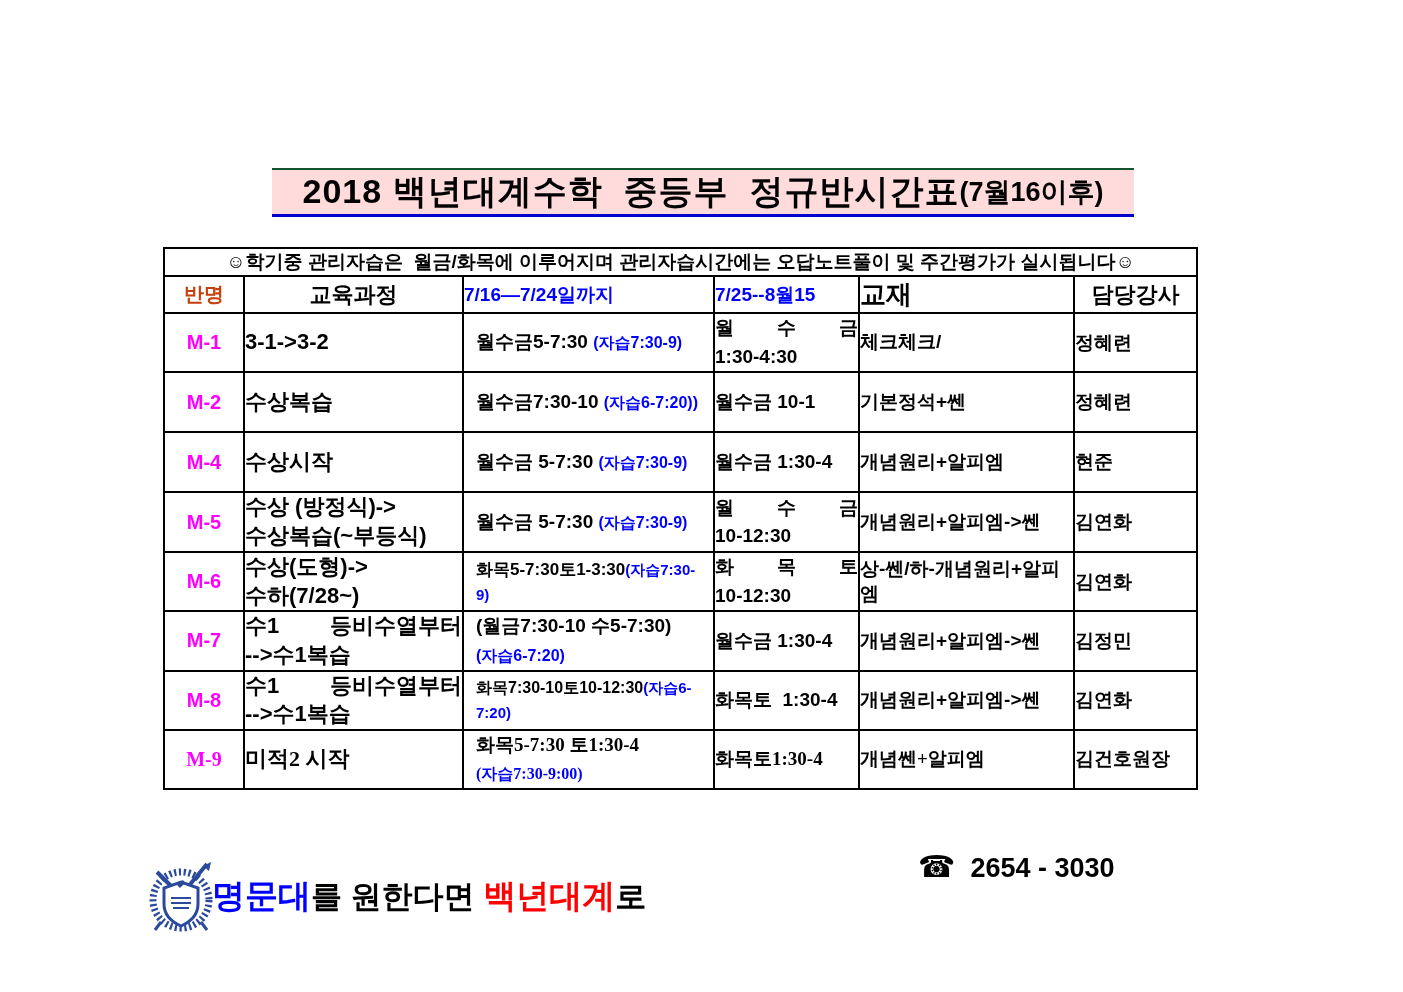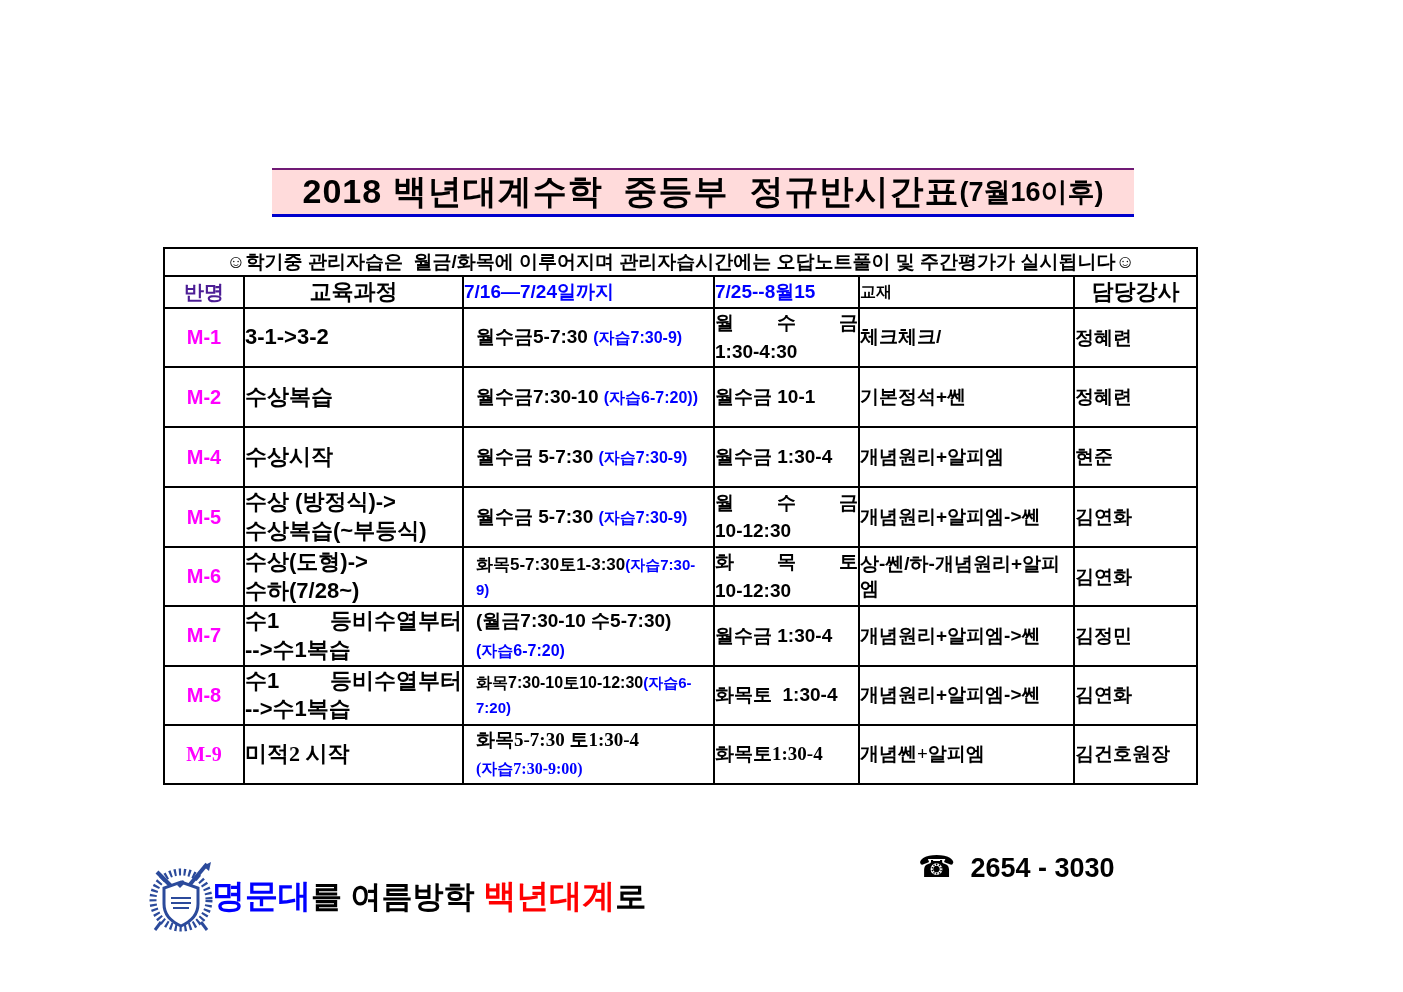--- a/index.html
+++ b/index.html
@@ -10,7 +10,7 @@
   
   .banner{
     position:absolute;left:272px;top:168px;width:862px;height:44px;
-    background:#FFDBDB;border-top:2px solid #701a75;border-bottom:3px solid #0000CC;
+    background:#FFDBDB;border-top:2px solid #14532d;border-bottom:3px solid #0000CC;
     display:flex;align-items:center;justify-content:center;white-space:pre;
   }
   .banner .t-main{font-size:34px;letter-spacing:1px;}

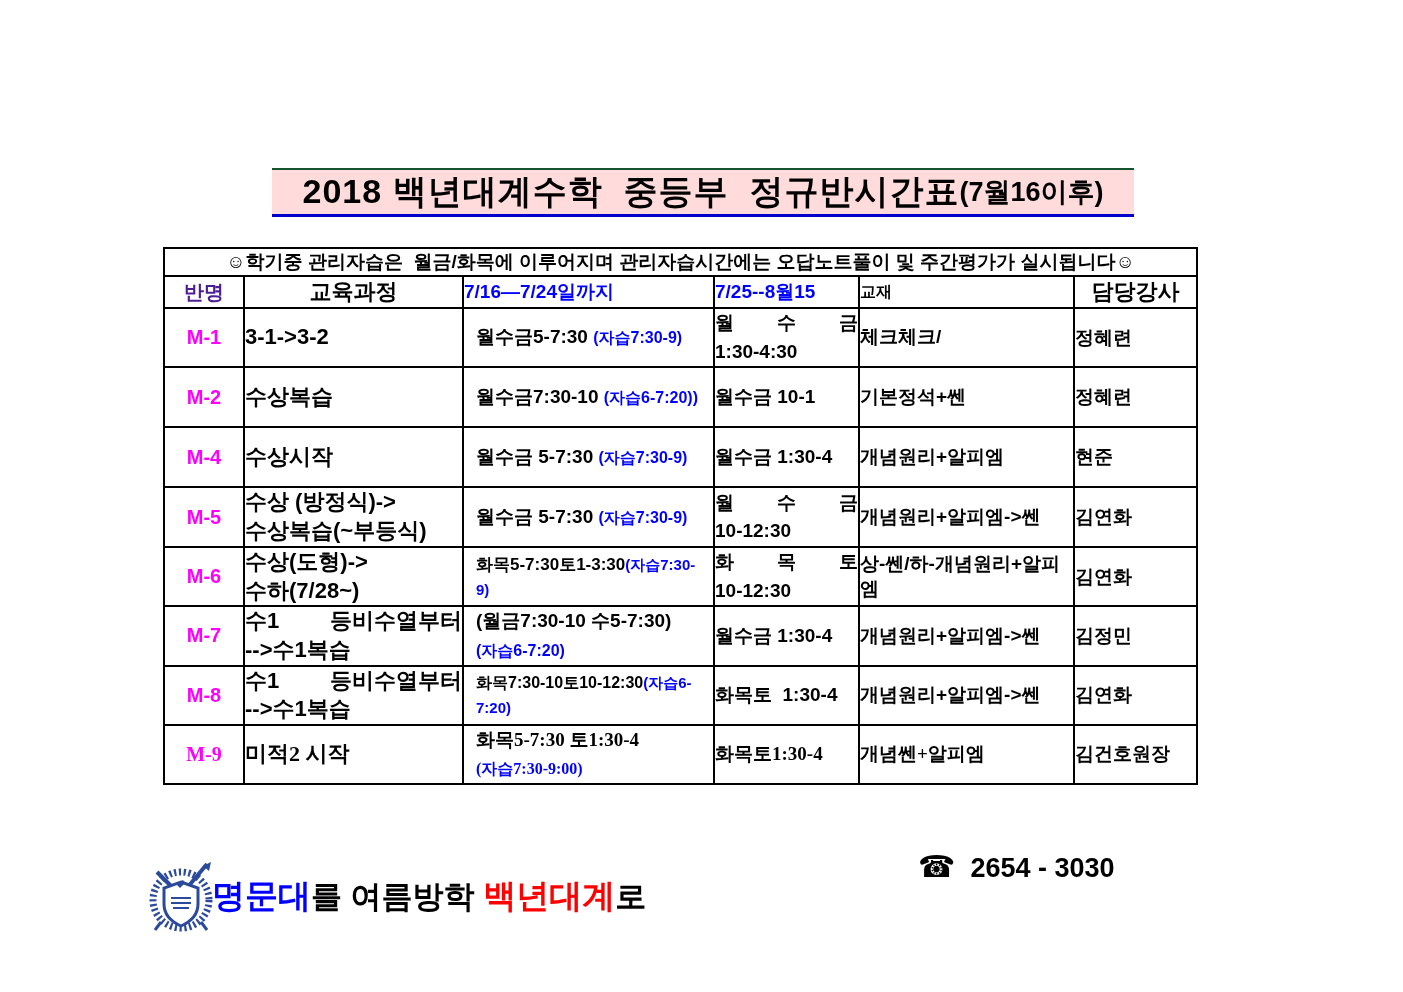--- a/index.html
+++ b/index.html
@@ -25,7 +25,7 @@
   .hrow1 th{font-size:21px;text-align:center;height:27px;}
   .notice-cell{font-size:19px;text-align:center;height:24px;white-space:pre;}
   .hrow3 th{height:25px;}
-  .th-class{font-size:20px;color:#4c1d95;text-align:center;}
+  .th-class{font-size:20px;color:#c2410c;text-align:center;}
   .th-course{font-size:22px;text-align:center;}
   .th-dates{font-size:19px;color:#0000FF;text-align:left;padding-left:10px;}
   .th-book{font-size:16px;text-align:left;padding-left:8px;}

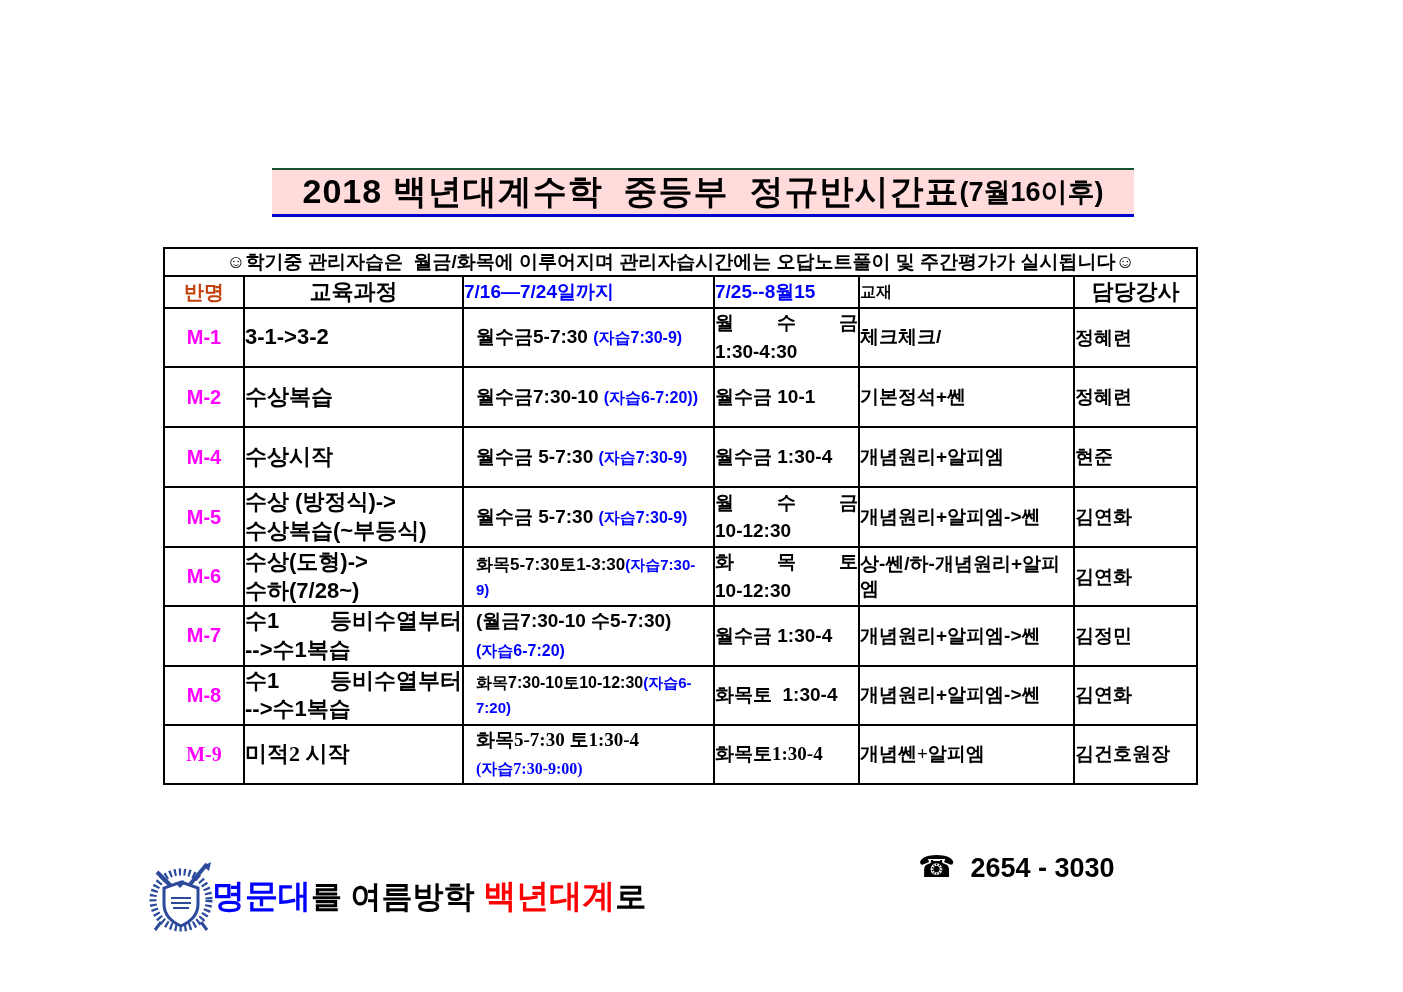--- a/index.html
+++ b/index.html
@@ -28,7 +28,7 @@
   .th-class{font-size:20px;color:#c2410c;text-align:center;}
   .th-course{font-size:22px;text-align:center;}
   .th-dates{font-size:19px;color:#0000FF;text-align:left;padding-left:10px;}
-  .th-book{font-size:16px;text-align:left;padding-left:8px;}
+  .th-book{font-size:26px;text-align:left;padding-left:8px;}
   .th-teacher{font-size:22px;text-align:center;}
   tbody tr{height:60px;}
   tbody tr:nth-child(1){height:54px;}

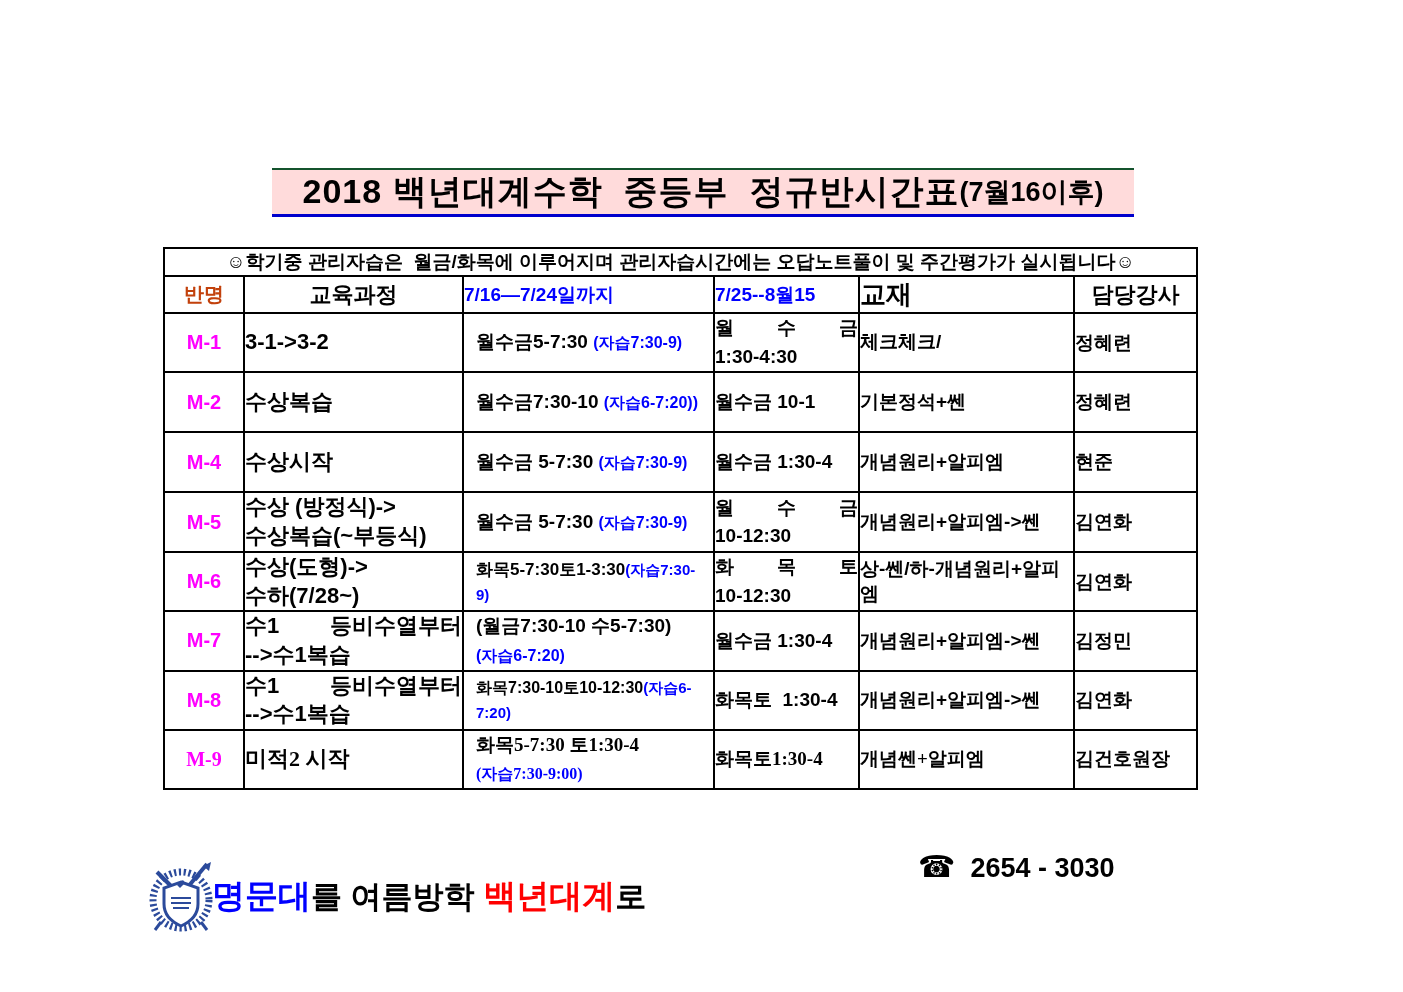--- a/index.html
+++ b/index.html
@@ -245,7 +245,7 @@
     </g>
   </svg>
 </div>
-<div class="slogan"><span class="s-blue">명문대</span><span>를 여름방학 </span><span class="s-red">백년대계</span><span>로</span></div>
+<div class="slogan"><span class="s-blue">명문대</span><span>를 원한다면 </span><span class="s-red">백년대계</span><span>로</span></div>
 <div class="phone"><span class="ph-icon">☎</span>  <span>2654 - 3030</span></div>
 
 </body></html>

